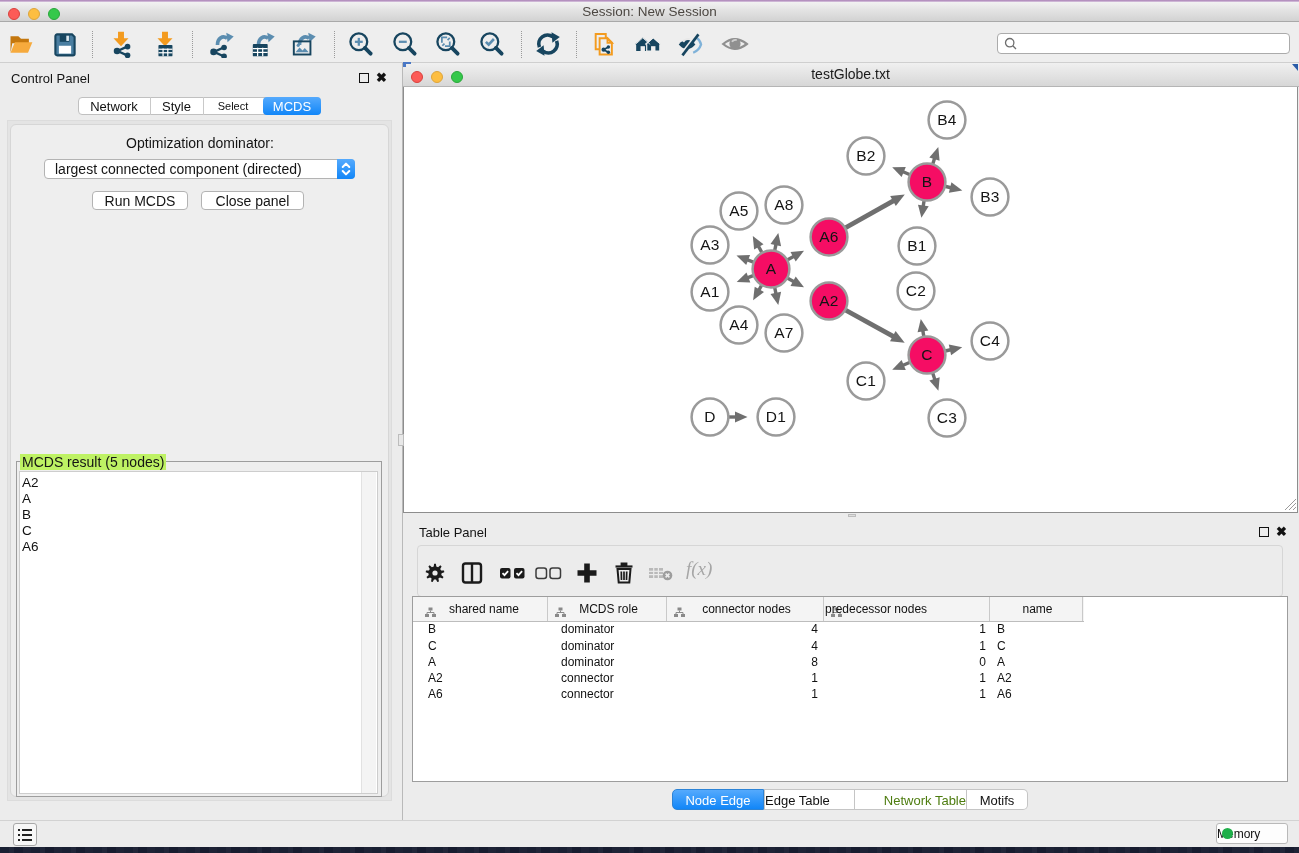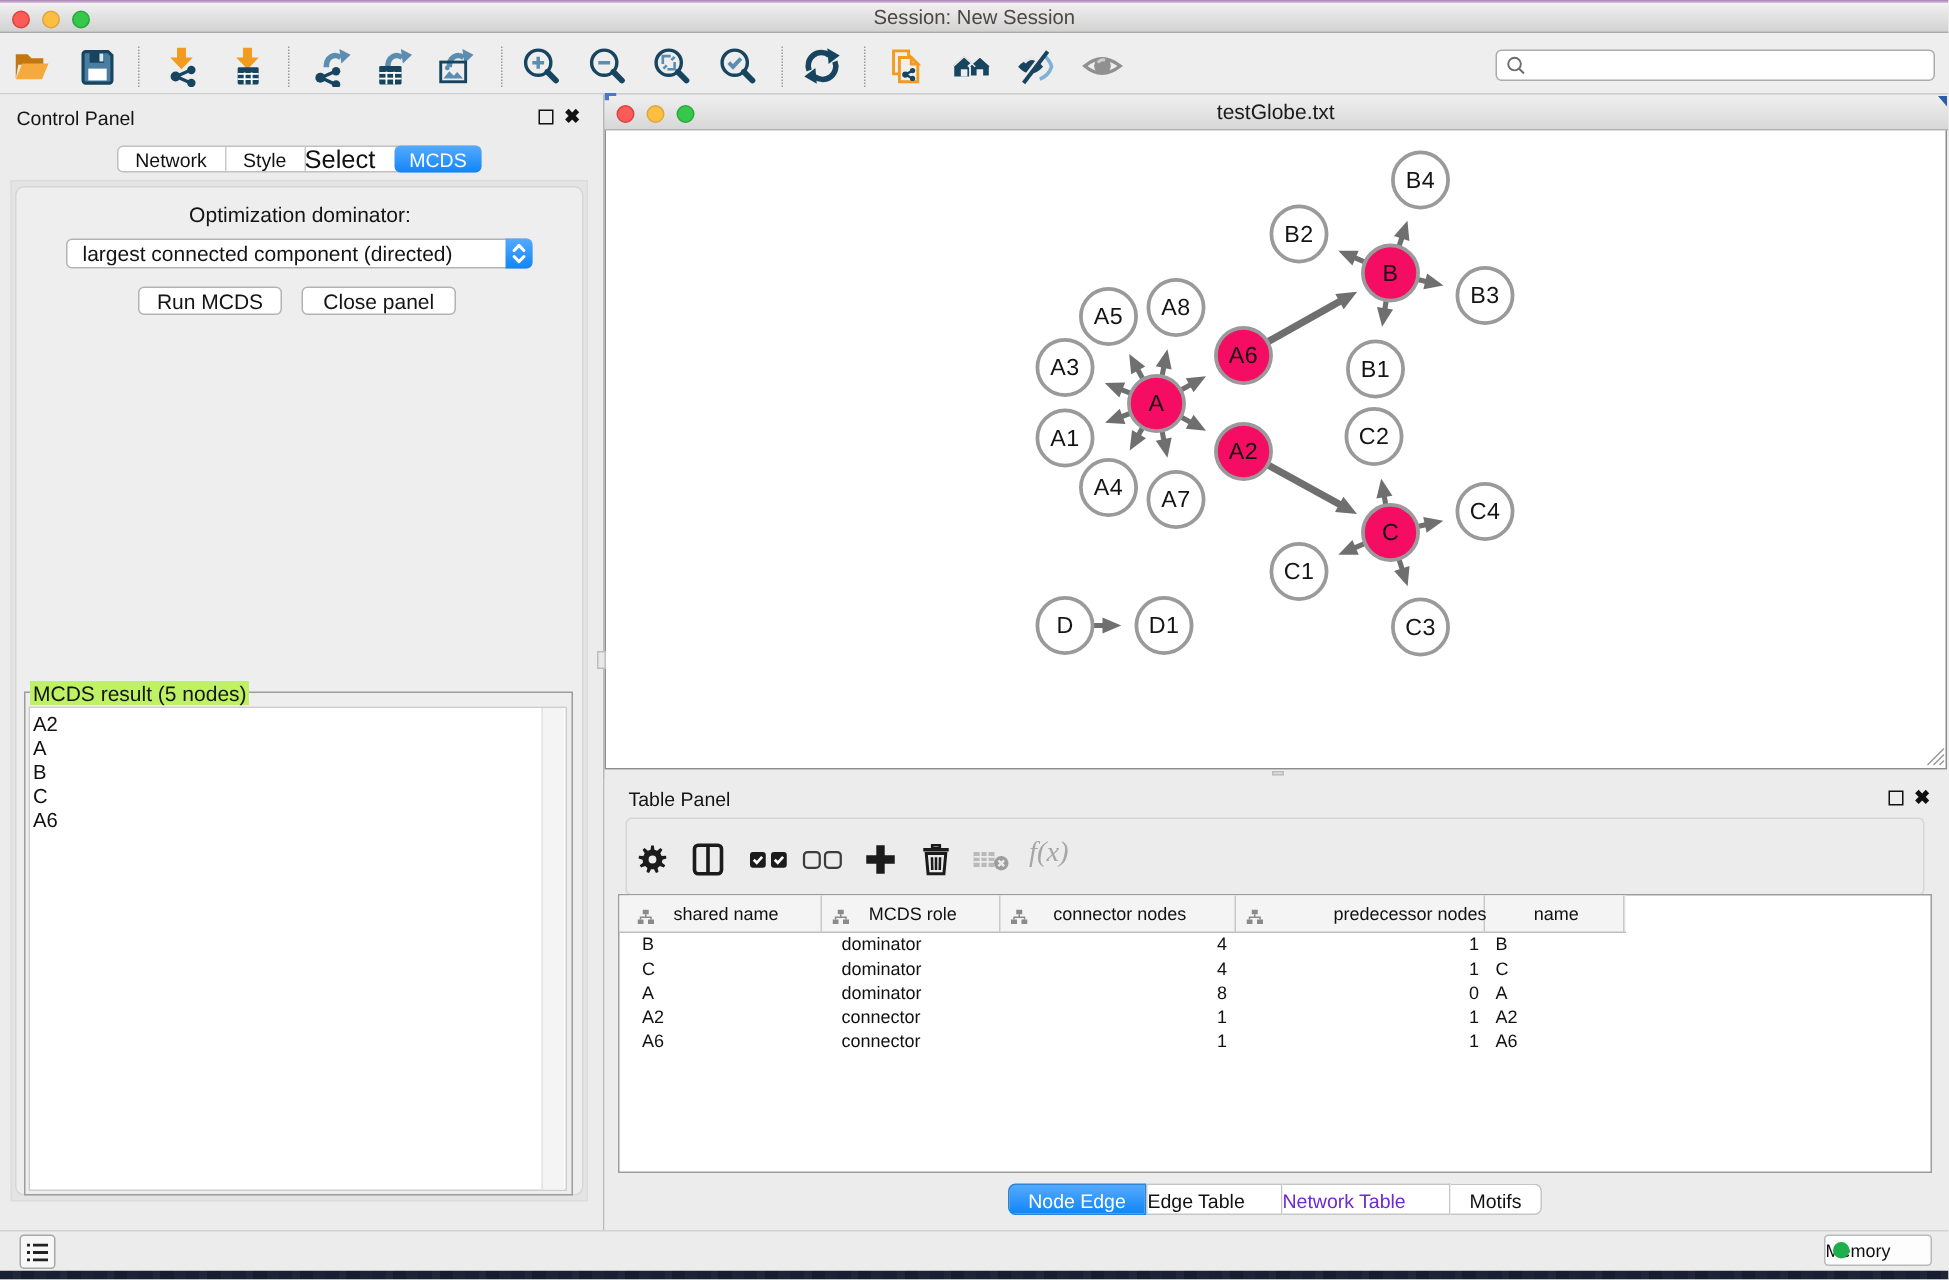--- a/index.html
+++ b/index.html
@@ -166,7 +166,7 @@
 <div class="abs" style="left:263px;top:97px;width:58px;height:18px;background:linear-gradient(#55aafd,#1186f8);border-radius:4px"></div>
 <div class="abs" style="left:78px;top:97px;width:72px;height:18px;text-align:center;font-size:13px;line-height:19px;color:#111">Network</div>
 <div class="abs" style="left:150px;top:97px;width:53px;height:18px;text-align:center;font-size:13px;line-height:19px;color:#111">Style</div>
-<div class="abs" style="left:203px;top:97px;width:60px;height:18px;text-align:left;font-size:17px;line-height:19px;color:#111">Select</div>
+<div class="abs" style="left:203px;top:97px;width:60px;height:18px;text-align:center;font-size:11px;line-height:19px;color:#111">Select</div>
 <div class="abs" style="left:263px;top:97px;width:58px;height:18px;text-align:center;font-size:13px;line-height:19px;color:#fff">MCDS</div>
 
 <div class="abs" style="left:0;top:135px;width:400px;text-align:center;font-size:14px;color:#141414">Optimization dominator:</div>

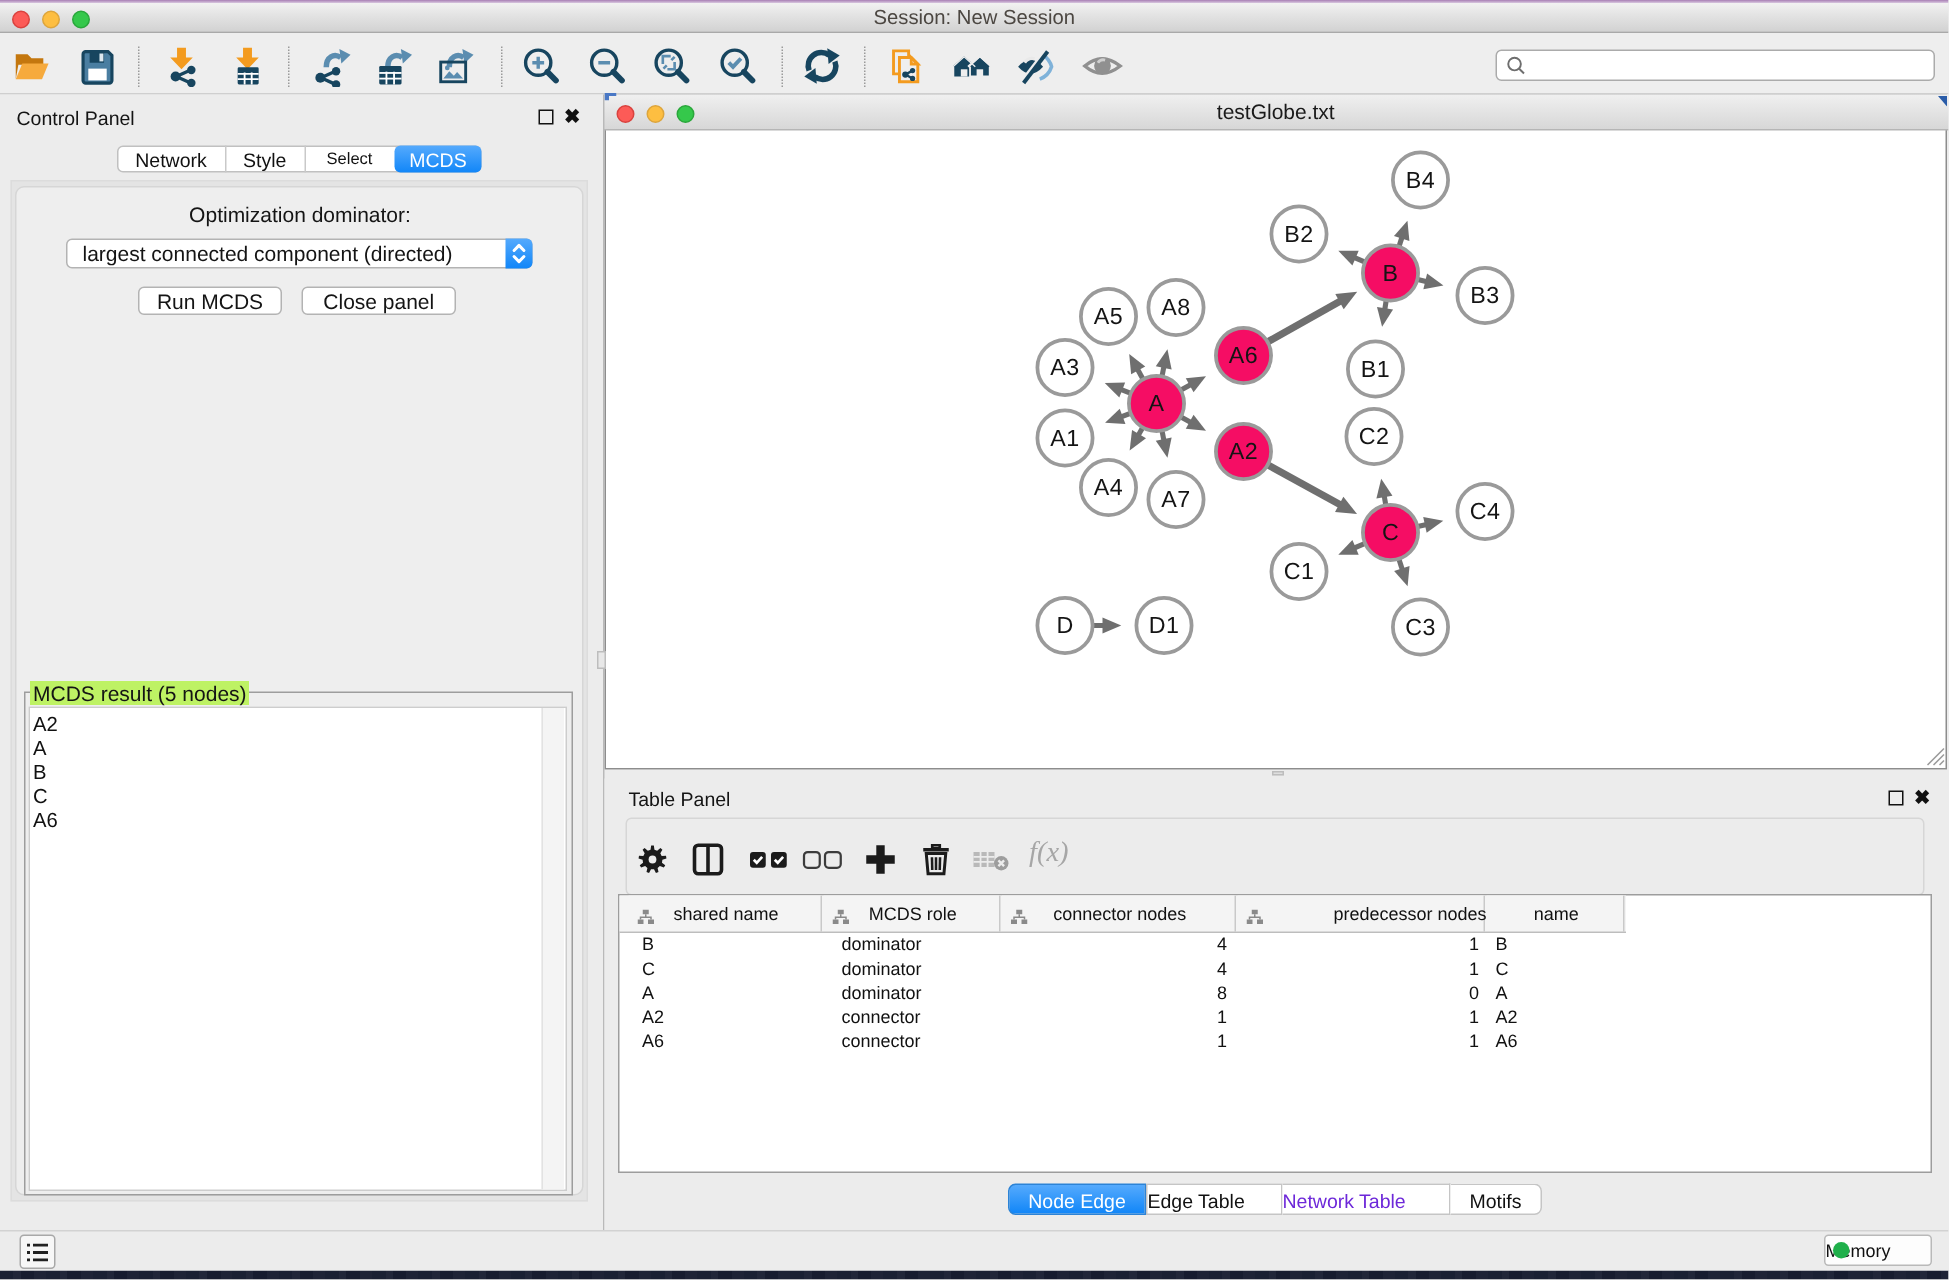--- a/index.html
+++ b/index.html
@@ -384,7 +384,7 @@
         </g>
         <path d="M5.5 3.5 V5.5 M2 7 V5.5 H9 V7" stroke="#8a8a8a" fill="none"></path>
       </svg></div>
-    <div style="position:absolute;left:412px;top:0;width:166px;height:24px;line-height:25px;text-align:right;font-size:12px;color:#111">predecessor nodes</div>
+    <div style="position:absolute;left:412px;top:0;width:166px;height:24px;line-height:25px;text-align:left;font-size:12px;color:#111">predecessor nodes</div>
     <div style="position:absolute;left:578px;top:0;width:92px;height:24px;border-right:1px solid #c9c9c9;background:#f4f4f4"></div>
     <div style="position:absolute;left:578px;top:0;width:93px;height:24px;line-height:25px;text-align:center;font-size:12px;color:#111">name</div>
 <div style="position:absolute;left:0;top:24px;width:671px;height:1px;background:#bdbdbd"></div>

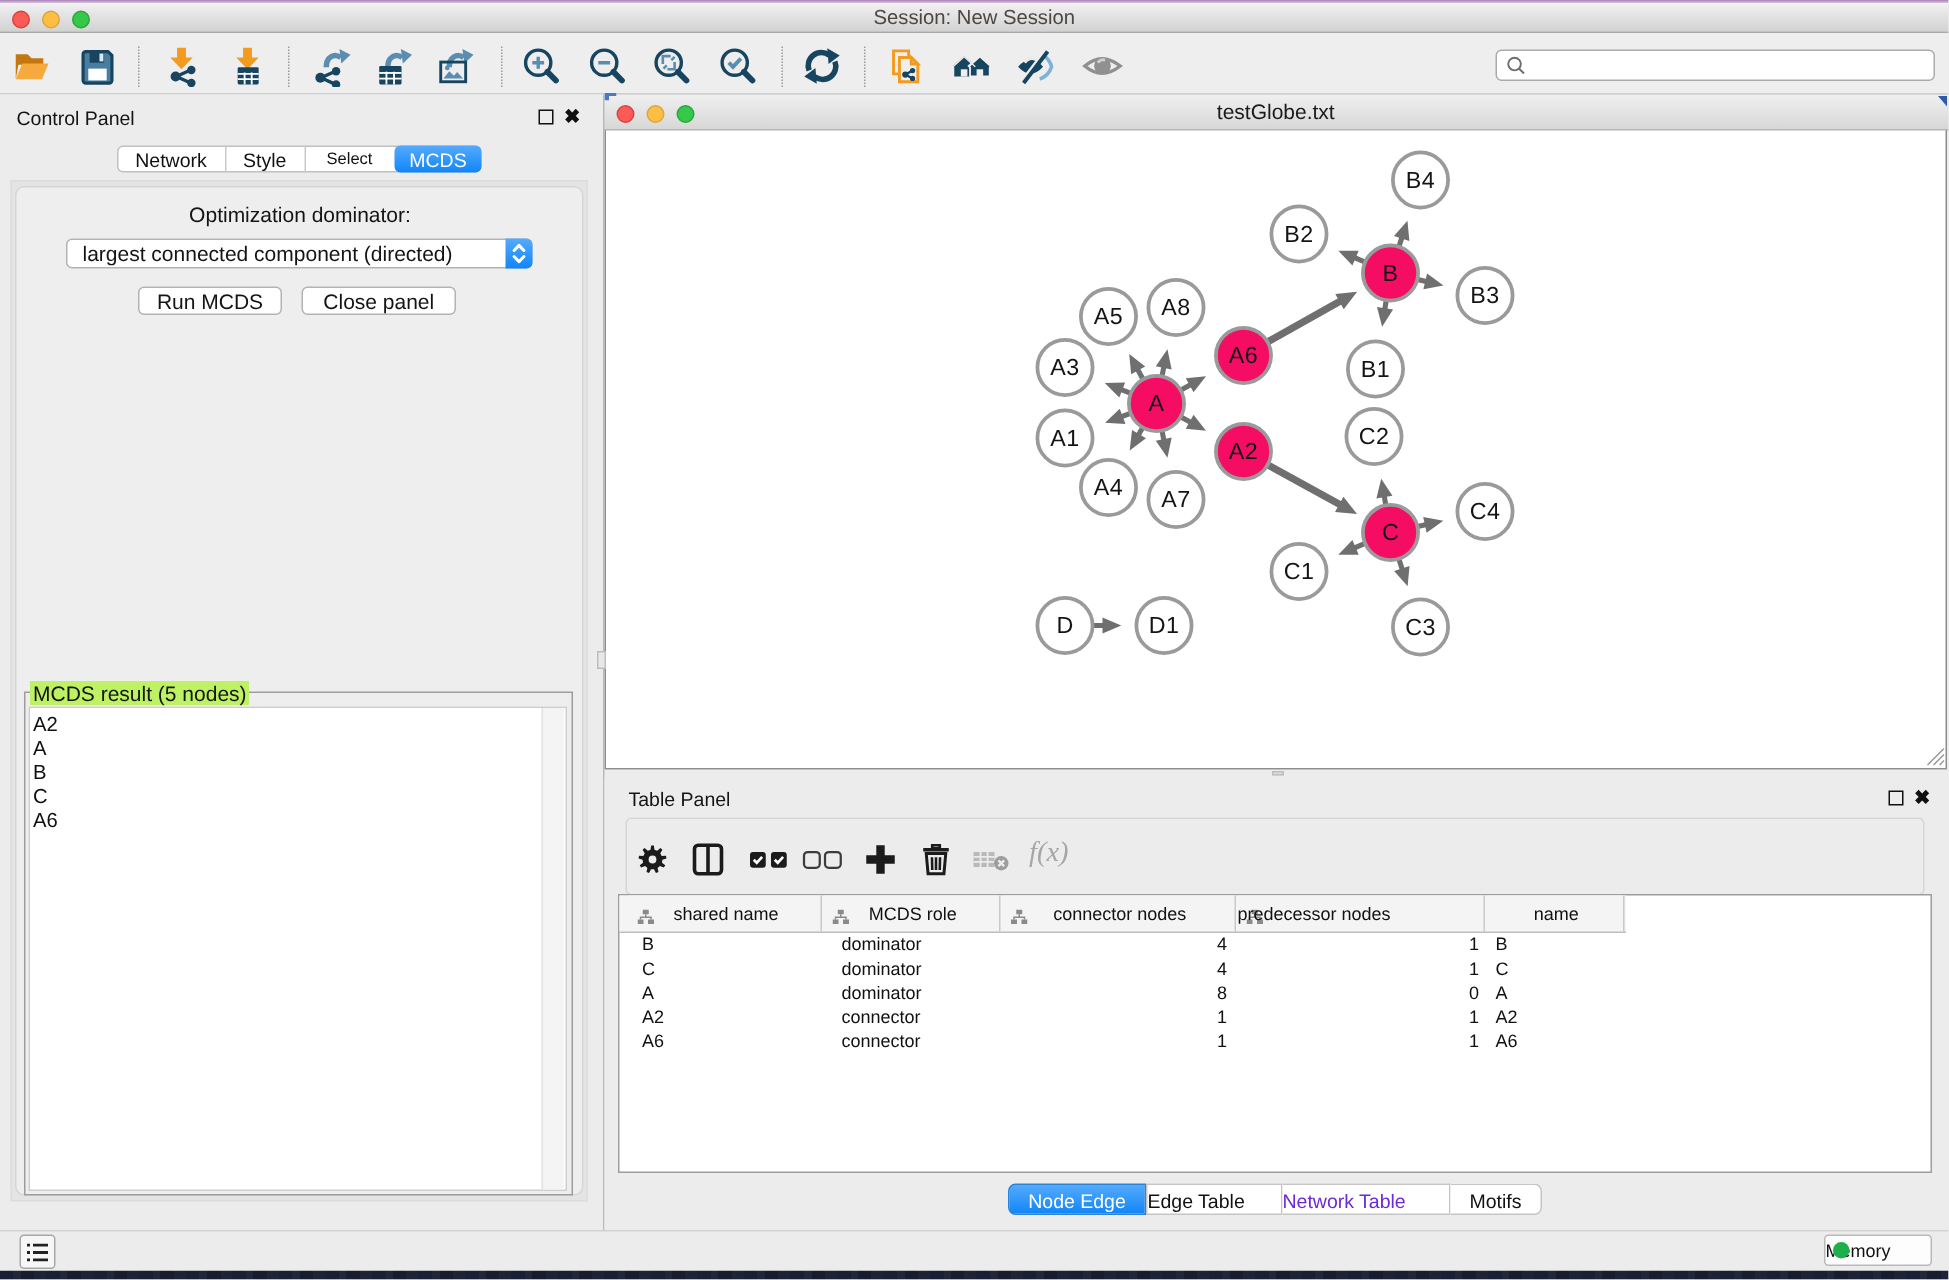--- a/index.html
+++ b/index.html
@@ -426,7 +426,7 @@
 </div>
 <div class="abs" style="left:672px;top:789px;width:92px;height:21px;background:linear-gradient(#55aafd,#1186f8);border:1px solid #2c83d6;border-radius:5px 0 0 5px;text-align:center;font-size:13px;line-height:21px;color:#fff">Node Edge</div>
 <div class="abs" style="left:764px;top:789px;width:91px;height:21px;background:#fff;border:1px solid #c5c5c5;text-align:left;font-size:13px;line-height:21px;color:#111">Edge Table</div>
-<div class="abs" style="left:855px;top:789px;width:112px;height:21px;background:#fff;border:1px solid #c5c5c5;border-left:none;text-align:left;font-size:13px;line-height:21px;color:#6d28d9">Network Table</div>
+<div class="abs" style="left:855px;top:789px;width:112px;height:21px;background:#fff;border:1px solid #c5c5c5;border-left:none;text-align:right;font-size:13px;line-height:21px;color:#4d7c0f">Network Table</div>
 <div class="abs" style="left:967px;top:789px;width:61px;height:21px;background:#fff;border:1px solid #c5c5c5;border-left:none;border-radius:0 5px 5px 0;text-align:center;font-size:13px;line-height:21px;color:#111">Motifs</div>
 
 <div class="abs" style="left:0;top:820px;width:1299px;height:27px;background:#ececec;border-top:1px solid #d2d2d2"></div>

